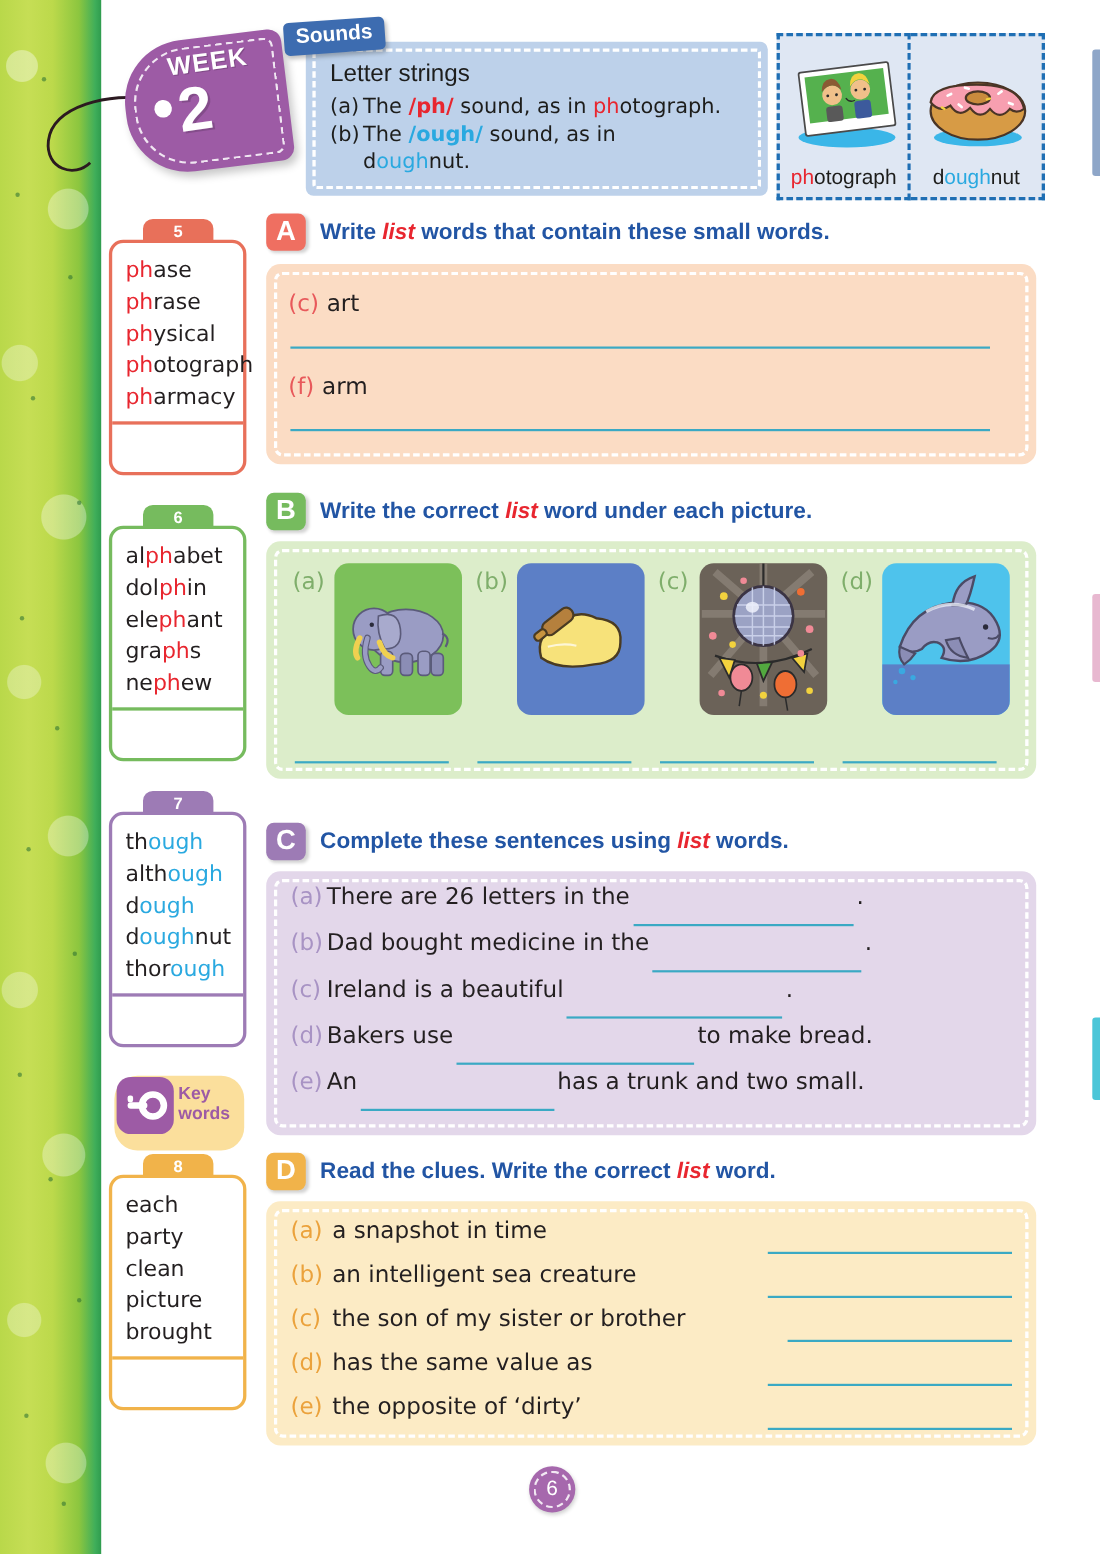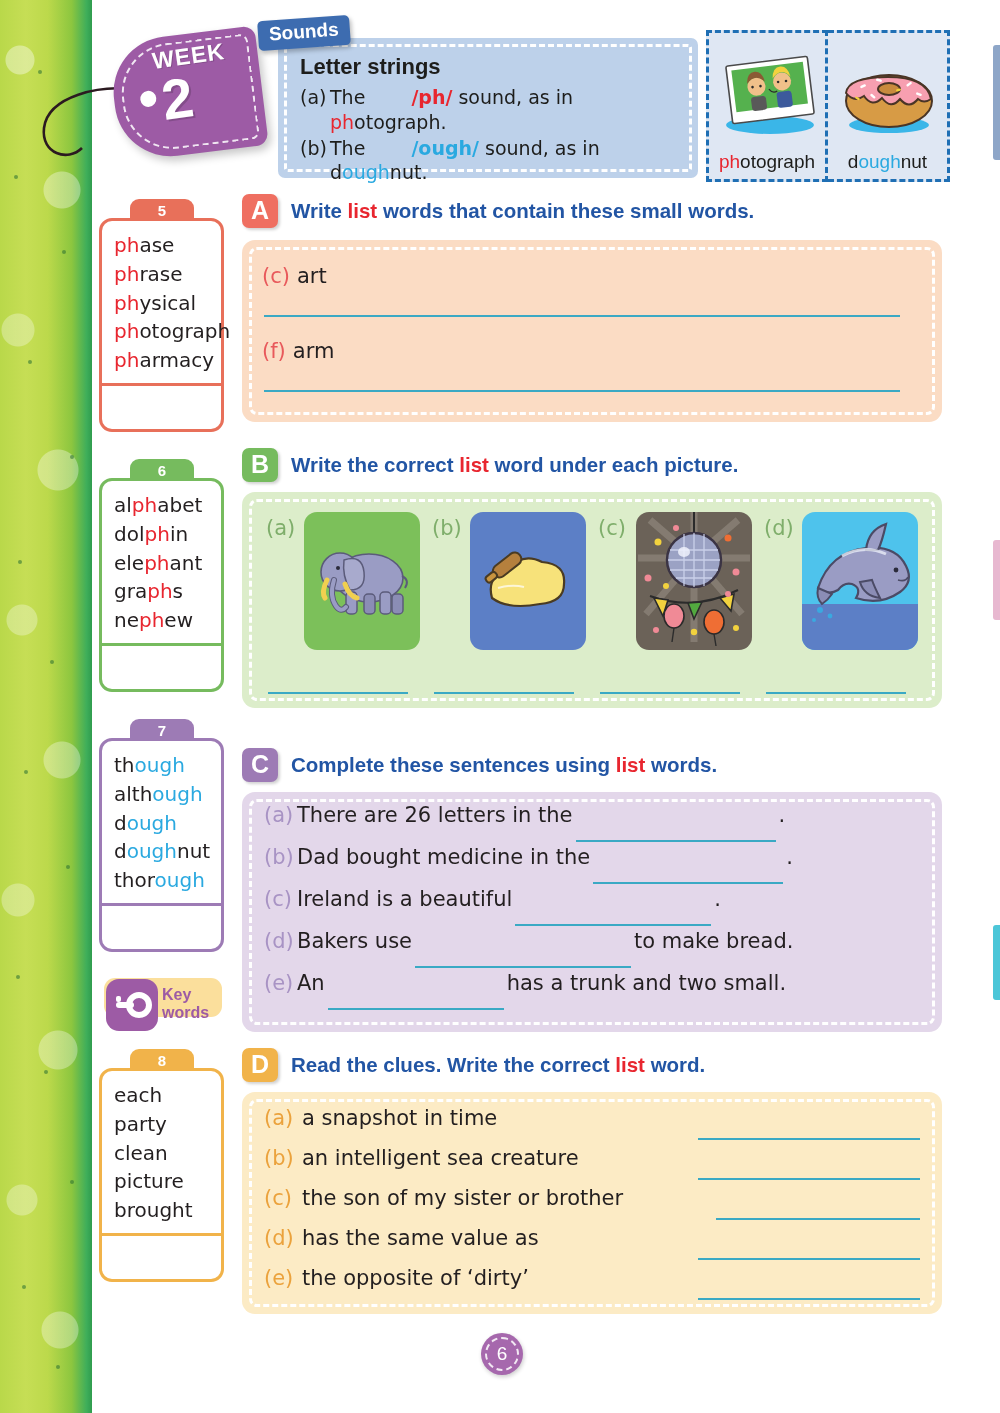--- a/index.html
+++ b/index.html
@@ -97,7 +97,7 @@
   }
   .header-inner { position:absolute; left:22px; top:16px; right:18px; }
   .hb-title {
-    font-size:22px; font-weight:bold; color:#1d1d1b; margin-bottom:5px;
+    font-size:22px; font-weight:normal; color:#1d1d1b; margin-bottom:5px;
     font-family:"Liberation Sans", sans-serif;
   }
   .hb-line { font-size:19px; color:#1d1d1b; line-height:1.33; display:flex; }

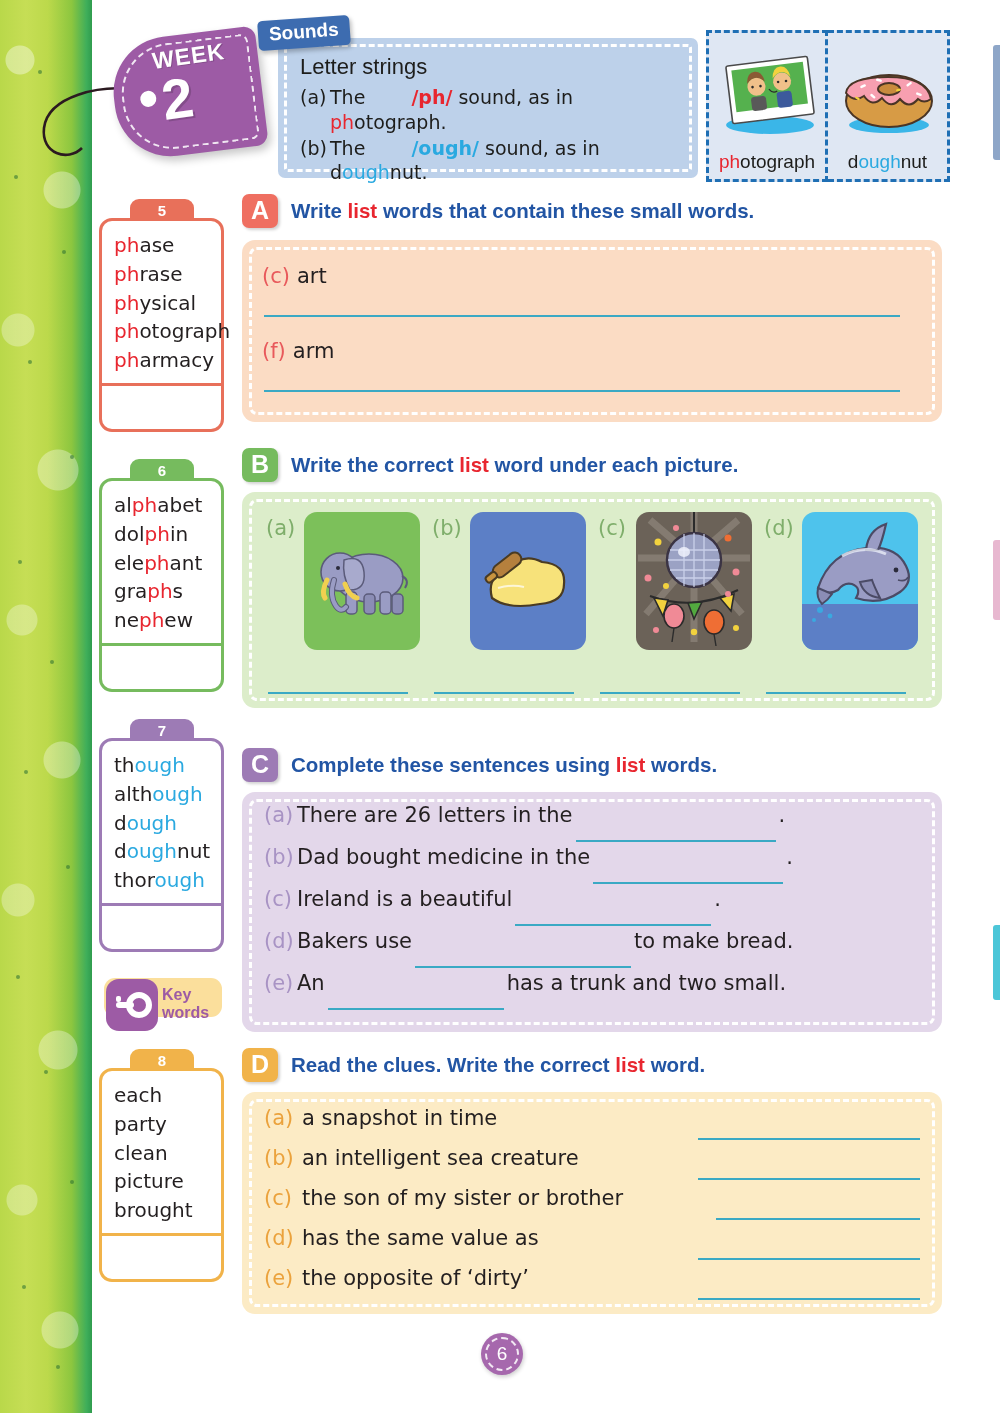--- a/index.html
+++ b/index.html
@@ -102,7 +102,7 @@
   }
   .hb-line { font-size:19px; color:#1d1d1b; line-height:1.33; display:flex; }
   .hb-lab { width:30px; flex:none; }
-  .hb-line b { color:#e8262f;margin-left:40px; }
+  .hb-line b { color:#e8262f; }
   .hb-line b.blue { color:#2aa9e0; }
   .ph { color:#e8262f; }
   .ough { color:#2aa9e0; }

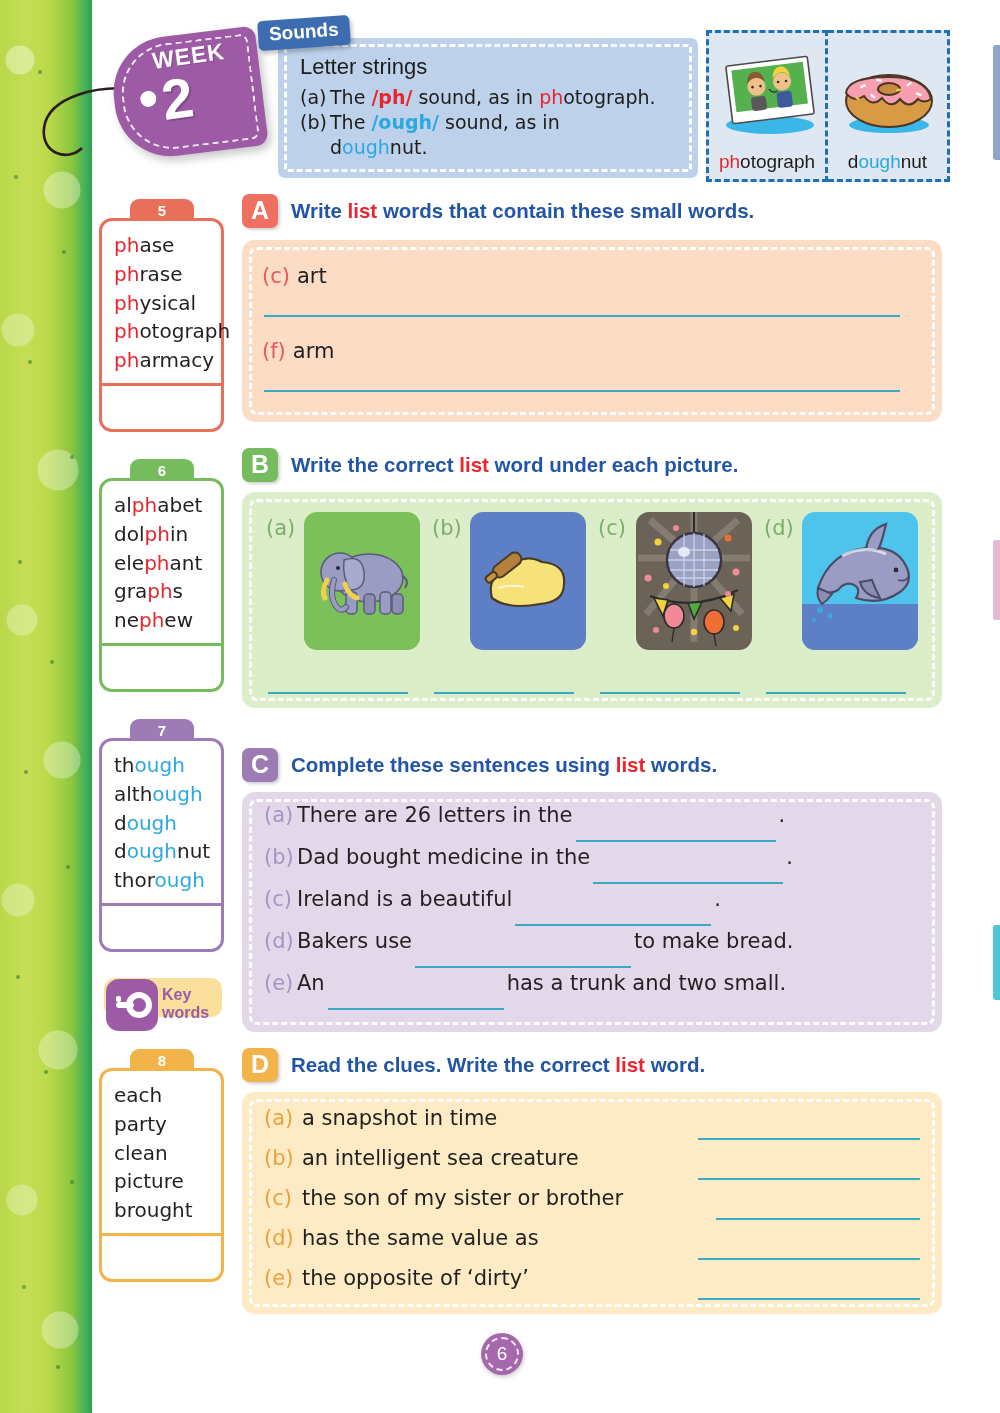--- a/index.html
+++ b/index.html
@@ -167,7 +167,7 @@
     font-size:20.5px; font-weight:bold; color:#2255a4;
     font-family:"Liberation Sans", sans-serif;
   }
-  .ex-title .red { color:#e8262f; }
+  .ex-title .red { color:#e8262f;font-style:italic; }
 
   
   .panel { position:absolute; border-radius:13px; }

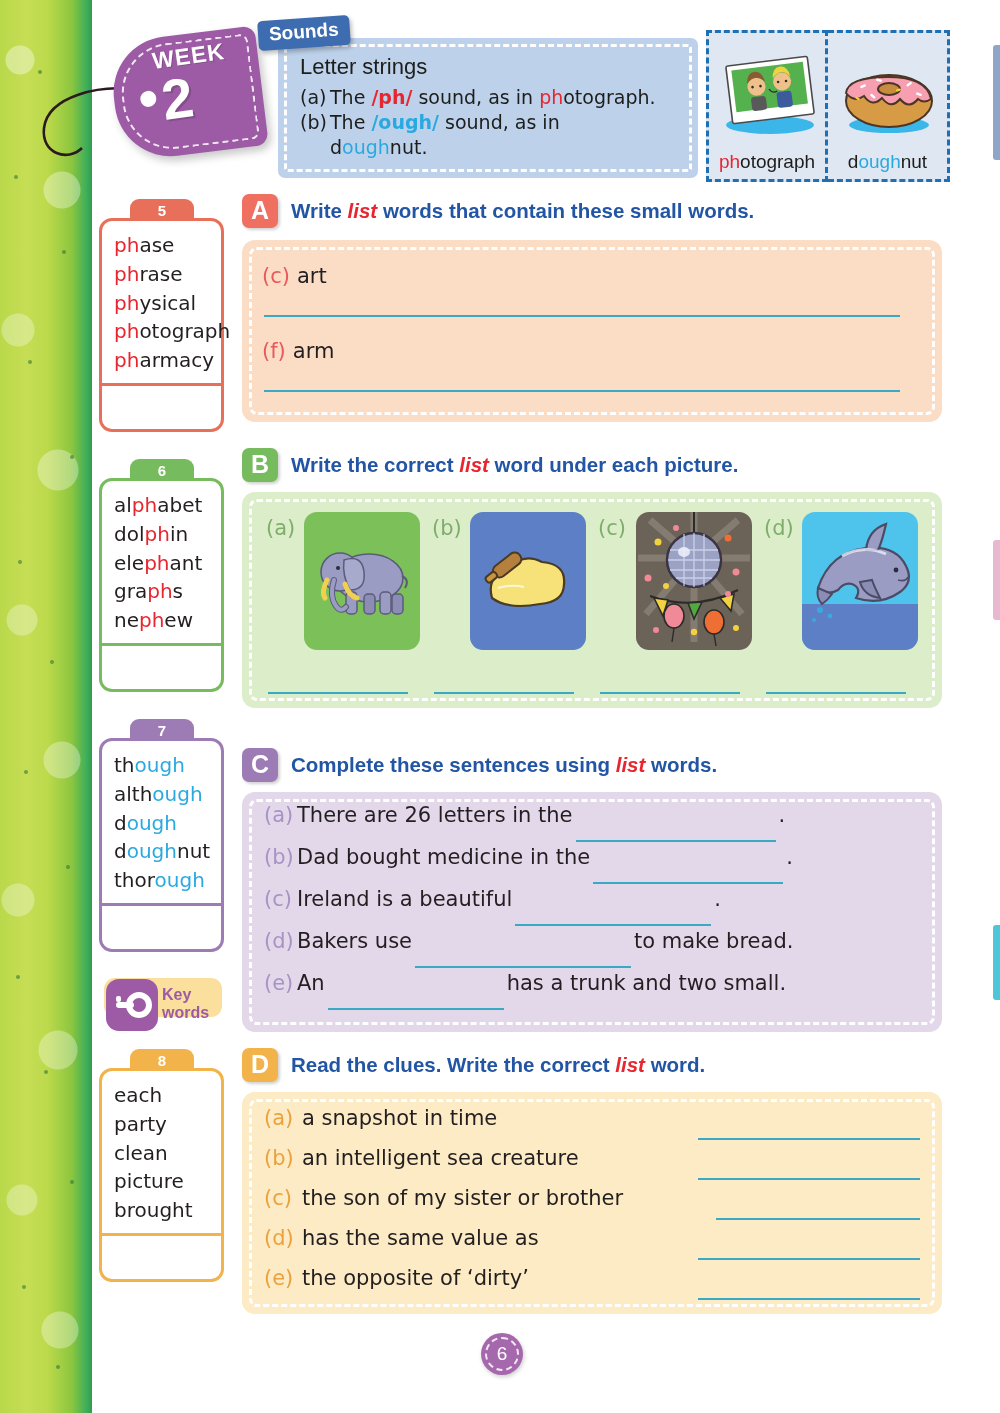--- a/index.html
+++ b/index.html
@@ -142,8 +142,8 @@
 
   
   .keywords {
-    position:absolute; left:104px; top:978px; width:118px; height:39px;
-    background:#fbdf9c; border-radius:11px;
+    position:absolute; left:104px; top:978px; width:118px; height:68px;
+    background:#fbdf9c; border-radius:21px;
   }
   .kw-icon {
     position:absolute; left:2px; top:1px; width:52px; height:52px;

